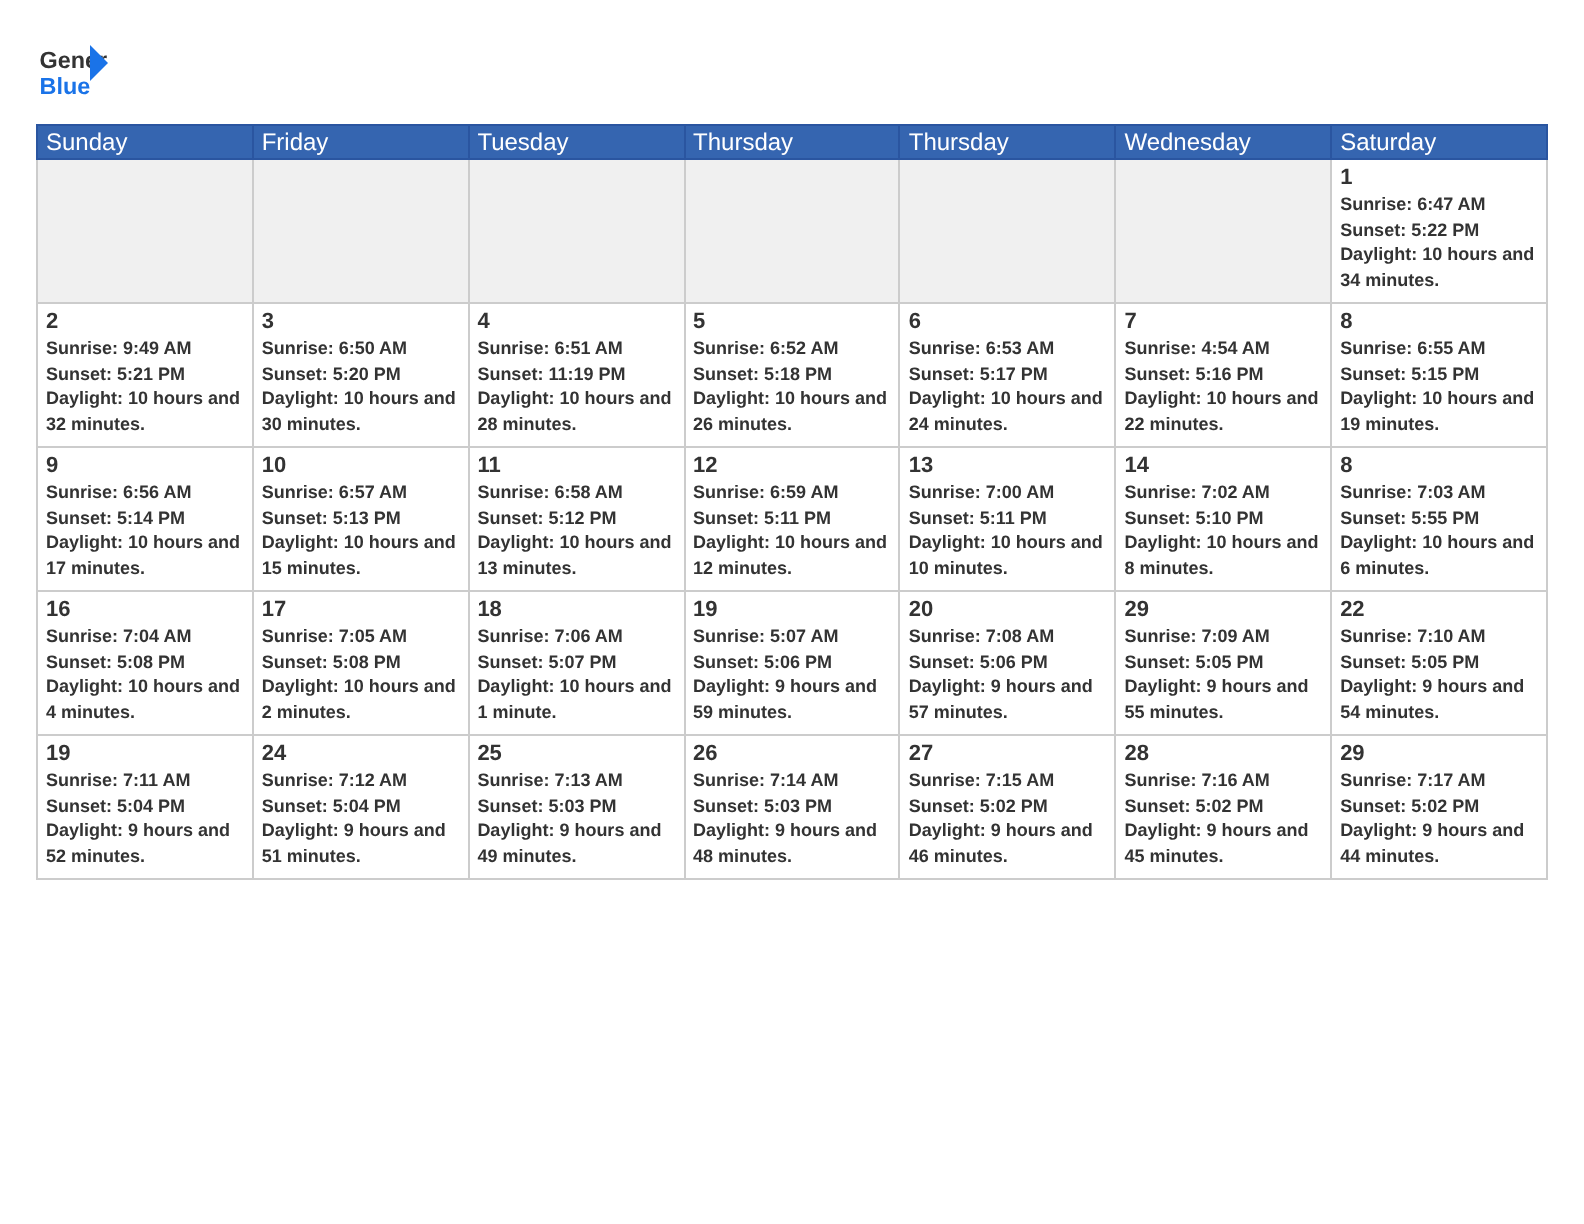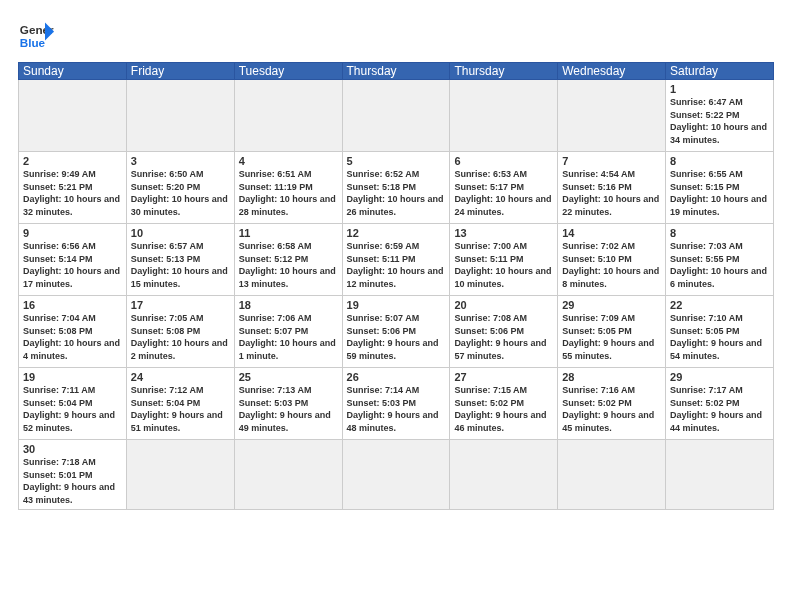--- a/index.html
+++ b/index.html
@@ -335,21 +335,6 @@
 and 44 minutes.</div>
           </td>
         </tr>
-        <tr>
-          <td class="last-row">
-            <span class="day-num">30</span>
-            <div class="day-info">Sunrise: 7:18 AM
-Sunset: 5:01 PM
-Daylight: 9 hours
-and 43 minutes.</div>
-          </td>
-          <td class="empty last-row"></td>
-          <td class="empty last-row"></td>
-          <td class="empty last-row"></td>
-          <td class="empty last-row"></td>
-          <td class="empty last-row"></td>
-          <td class="empty last-row"></td>
-        </tr>
       </tbody>
   </table>
 </div>

